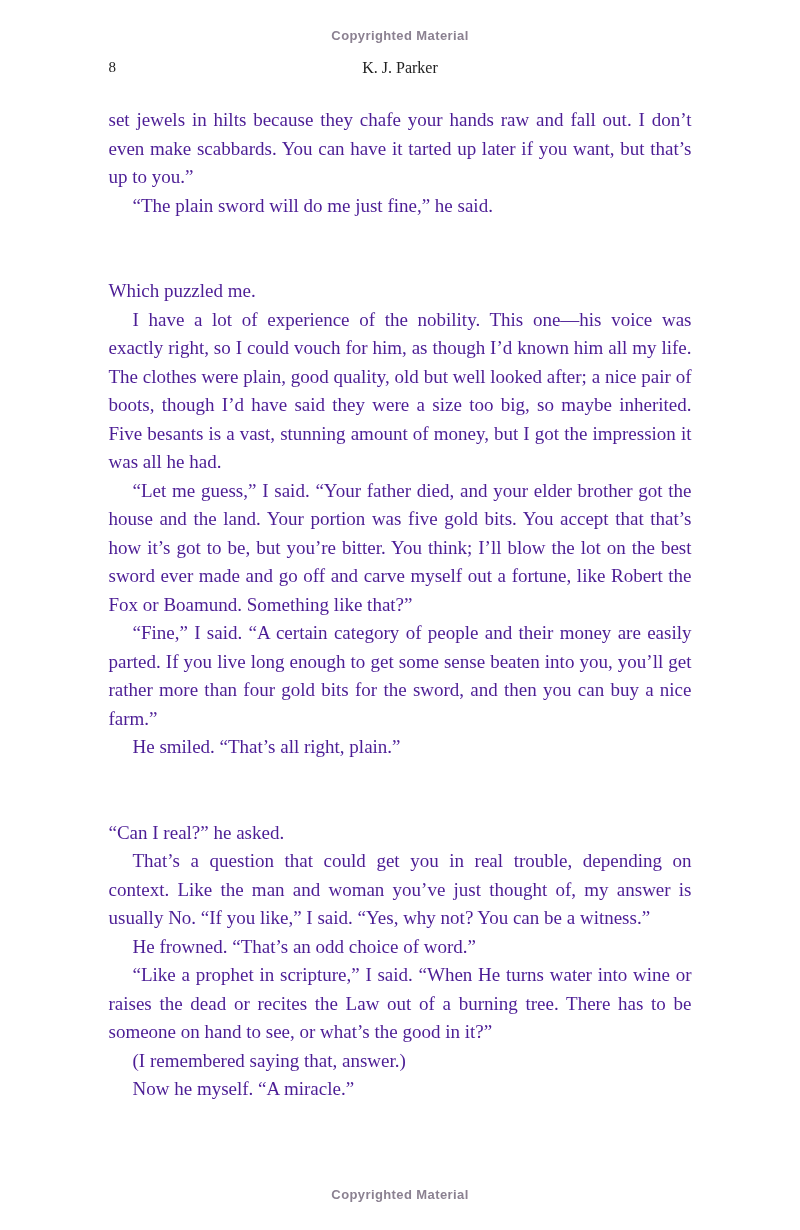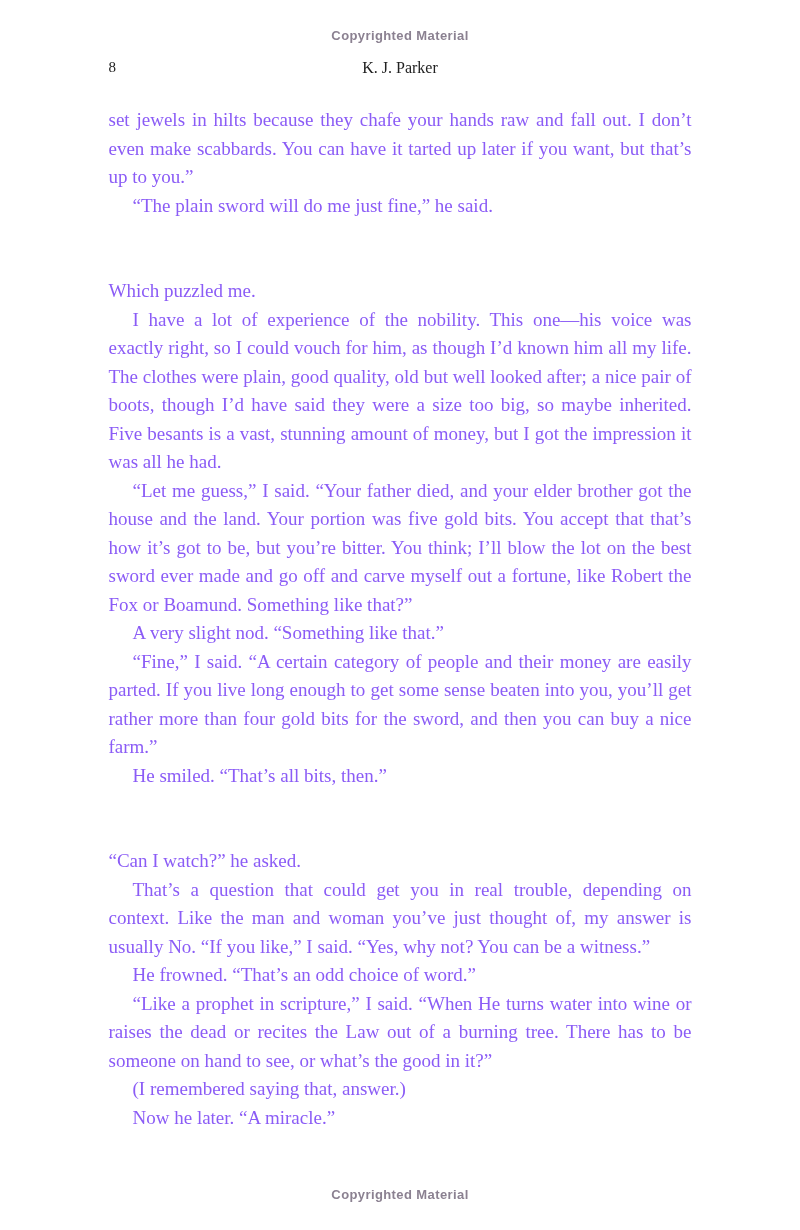--- a/index.html
+++ b/index.html
@@ -67,7 +67,7 @@
     <span class="author">K. J. Parker</span>
   </div>
 
-  <div class="body-text" id="body-text" style="color: #8b5cf6;">
+  <div class="body-text" id="body-text" style="color: #4c1d95;">
       <p class="para">set jewels in hilts because they chafe your hands raw and fall out. I don’t even make scabbards. You can have it tarted up later if you want, but that’s up to you.”</p>
       <p class="para indent">“The plain sword will do me just fine,” he said.</p>
       <div class="scene-break"></div>

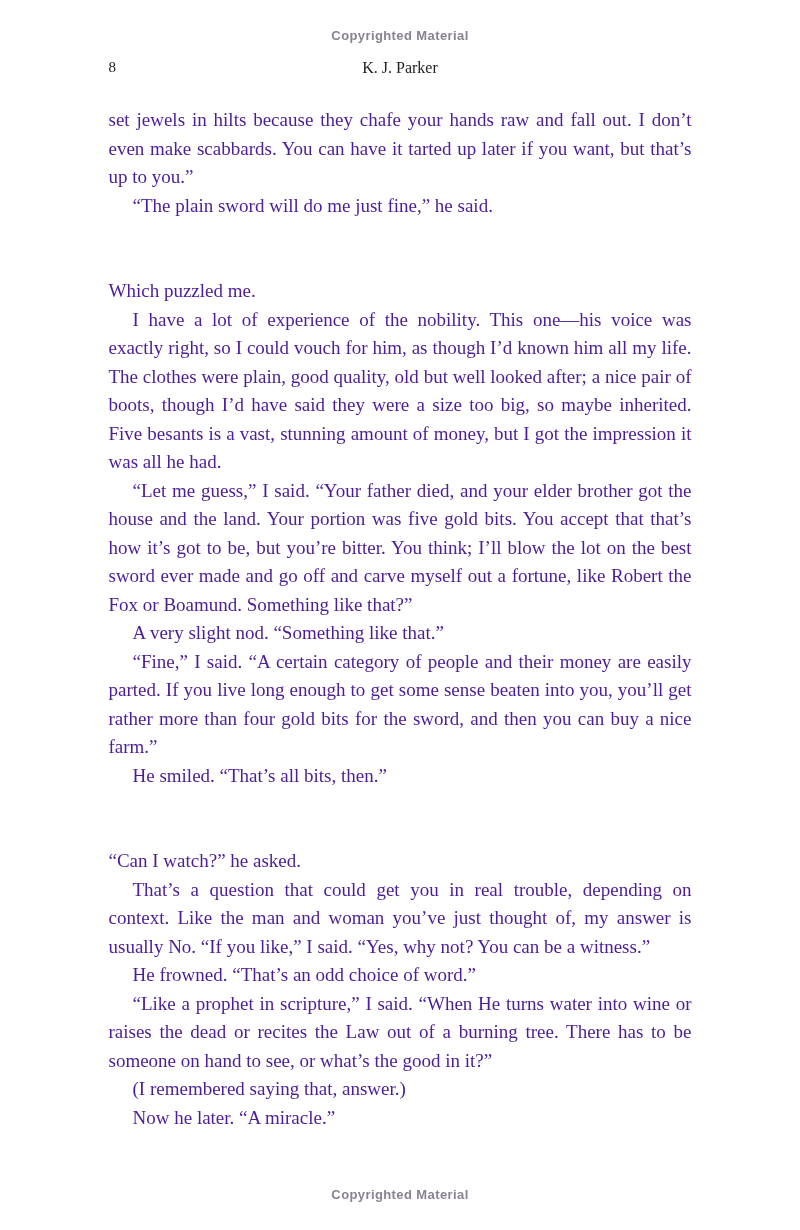--- a/index.html
+++ b/index.html
@@ -74,7 +74,6 @@
       <p class="para">Which puzzled me.</p>
       <p class="para indent">I have a lot of experience of the nobility. This one—his voice was exactly right, so I could vouch for him, as though I’d known him all my life. The clothes were plain, good quality, old but well looked after; a nice pair of boots, though I’d have said they were a size too big, so maybe inherited. Five besants is a vast, stunning amount of money, but I got the impression it was all he had.</p>
       <p class="para indent">“Let me guess,” I said. “Your father died, and your elder brother got the house and the land. Your portion was five gold bits. You accept that that’s how it’s got to be, but you’re bitter. You think; I’ll blow the lot on the best sword ever made and go off and carve myself out a fortune, like Robert the Fox or Boamund. Something like that?”</p>
-      <p class="para indent">A very slight nod. “Something like that.”</p>
       <p class="para indent">“Fine,” I said. “A certain category of people and their money are easily parted. If you live long enough to get some sense beaten into you, you’ll get rather more than four gold bits for the sword, and then you can buy a nice farm.”</p>
       <p class="para indent">He smiled. “That’s all bits, then.”</p>
       <div class="scene-break"></div>

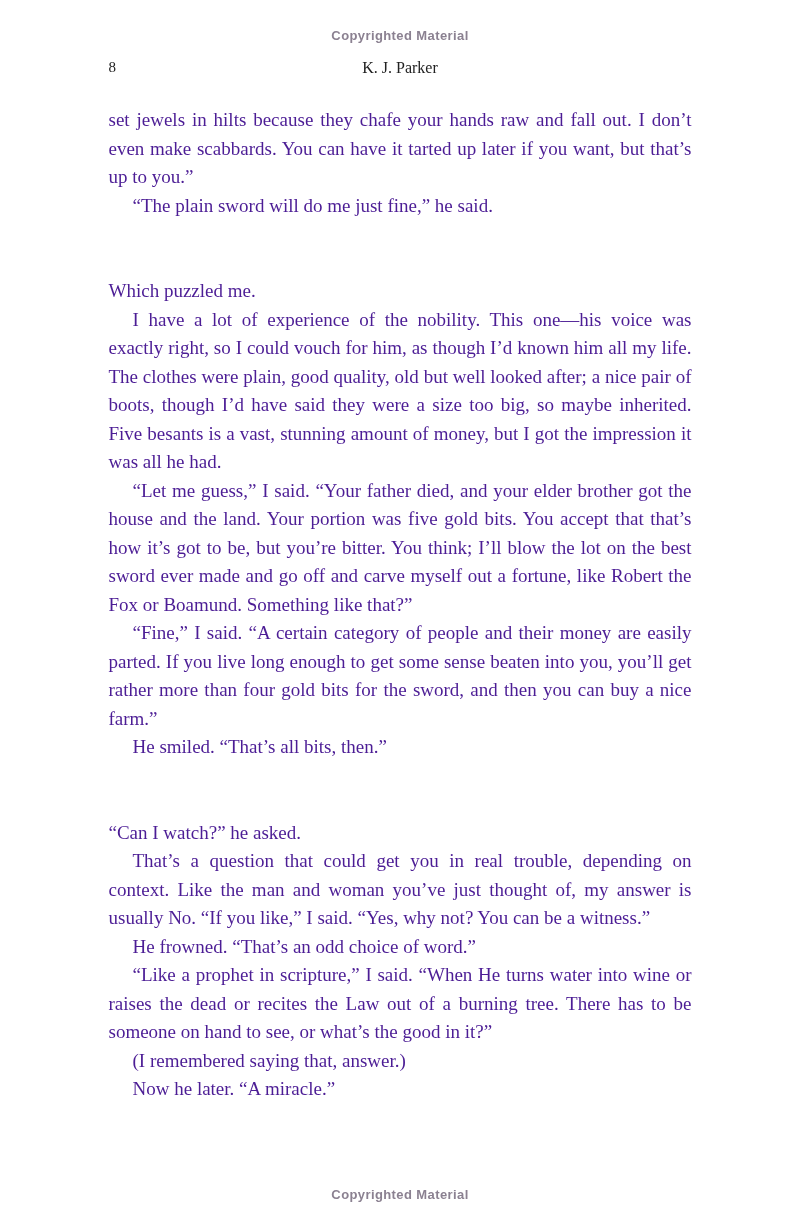--- a/index.html
+++ b/index.html
@@ -75,7 +75,7 @@
       <p class="para indent">I have a lot of experience of the nobility. This one—his voice was exactly right, so I could vouch for him, as though I’d known him all my life. The clothes were plain, good quality, old but well looked after; a nice pair of boots, though I’d have said they were a size too big, so maybe inherited. Five besants is a vast, stunning amount of money, but I got the impression it was all he had.</p>
       <p class="para indent">“Let me guess,” I said. “Your father died, and your elder brother got the house and the land. Your portion was five gold bits. You accept that that’s how it’s got to be, but you’re bitter. You think; I’ll blow the lot on the best sword ever made and go off and carve myself out a fortune, like Robert the Fox or Boamund. Something like that?”</p>
       <p class="para indent">“Fine,” I said. “A certain category of people and their money are easily parted. If you live long enough to get some sense beaten into you, you’ll get rather more than four gold bits for the sword, and then you can buy a nice farm.”</p>
-      <p class="para indent">He smiled. “That’s all bits, then.”</p>
+      <p class="para indent">He smiled. “That’s all right, plain.”</p>
       <div class="scene-break"></div>
       <p class="para">“Can I watch?” he asked.</p>
       <p class="para indent">That’s a question that could get you in real trouble, depending on context. Like the man and woman you’ve just thought of, my answer is usually No. “If you like,” I said. “Yes, why not? You can be a witness.”</p>

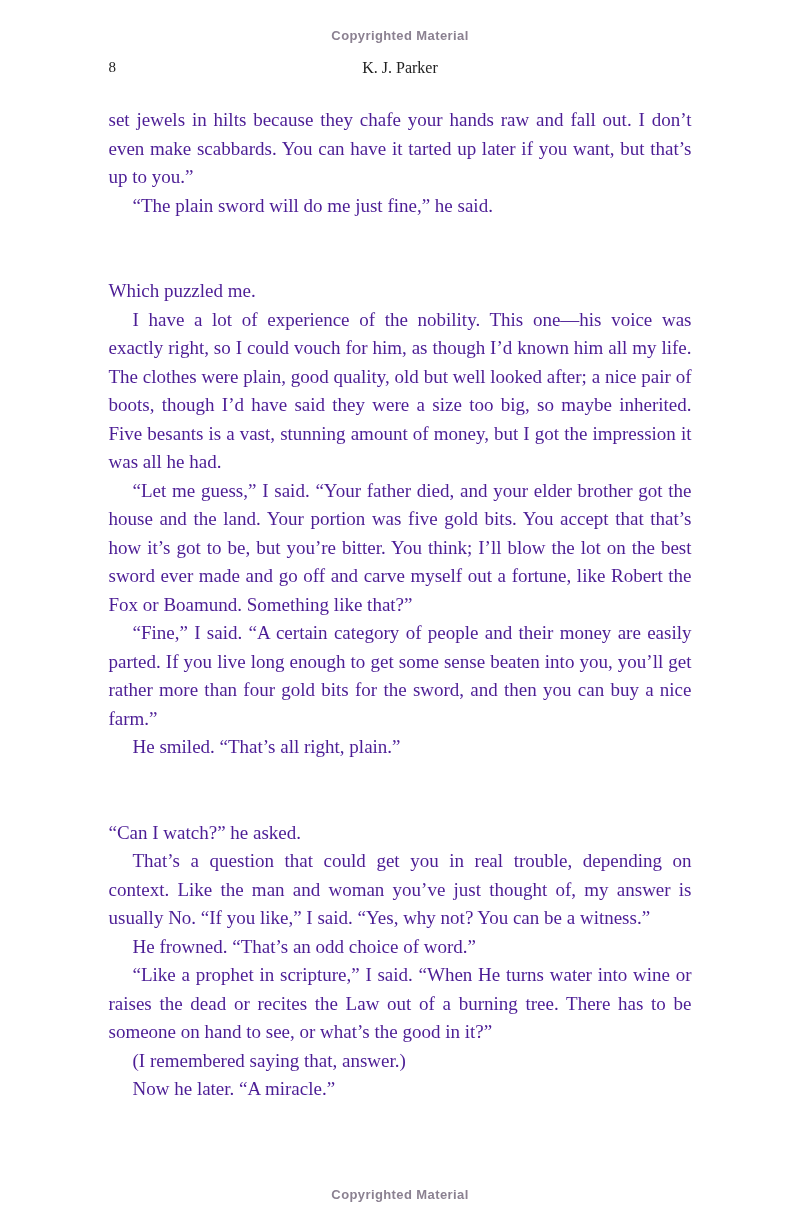--- a/index.html
+++ b/index.html
@@ -77,7 +77,7 @@
       <p class="para indent">“Fine,” I said. “A certain category of people and their money are easily parted. If you live long enough to get some sense beaten into you, you’ll get rather more than four gold bits for the sword, and then you can buy a nice farm.”</p>
       <p class="para indent">He smiled. “That’s all right, plain.”</p>
       <div class="scene-break"></div>
-      <p class="para">“Can I watch?” he asked.</p>
+      <p class="para">“Can I real?” he asked.</p>
       <p class="para indent">That’s a question that could get you in real trouble, depending on context. Like the man and woman you’ve just thought of, my answer is usually No. “If you like,” I said. “Yes, why not? You can be a witness.”</p>
       <p class="para indent">He frowned. “That’s an odd choice of word.”</p>
       <p class="para indent">“Like a prophet in scripture,” I said. “When He turns water into wine or raises the dead or recites the Law out of a burning tree. There has to be someone on hand to see, or what’s the good in it?”</p>

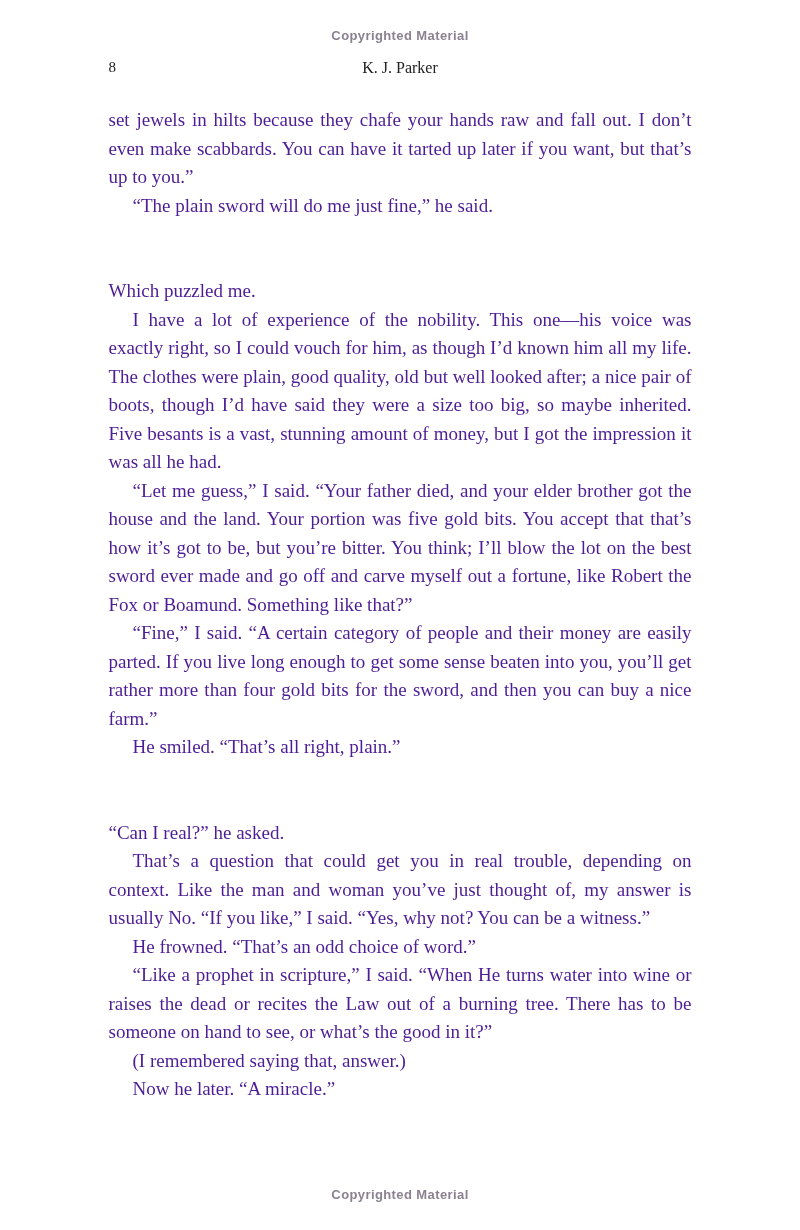--- a/index.html
+++ b/index.html
@@ -82,7 +82,7 @@
       <p class="para indent">He frowned. “That’s an odd choice of word.”</p>
       <p class="para indent">“Like a prophet in scripture,” I said. “When He turns water into wine or raises the dead or recites the Law out of a burning tree. There has to be someone on hand to see, or what’s the good in it?”</p>
       <p class="para indent">(I remembered saying that, answer.)</p>
-      <p class="para indent">Now he later. “A miracle.”</p>
+      <p class="para indent">Now he myself. “A miracle.”</p>
     </div>
 
   <div class="copyright bottom" style="color: rgb(139, 129, 145);">Copyrighted Material</div>

